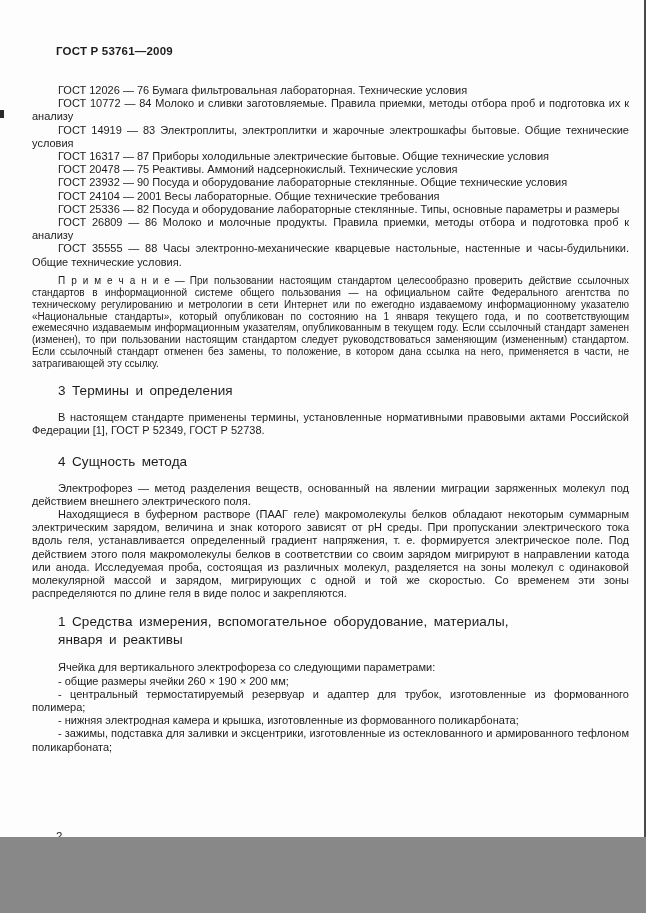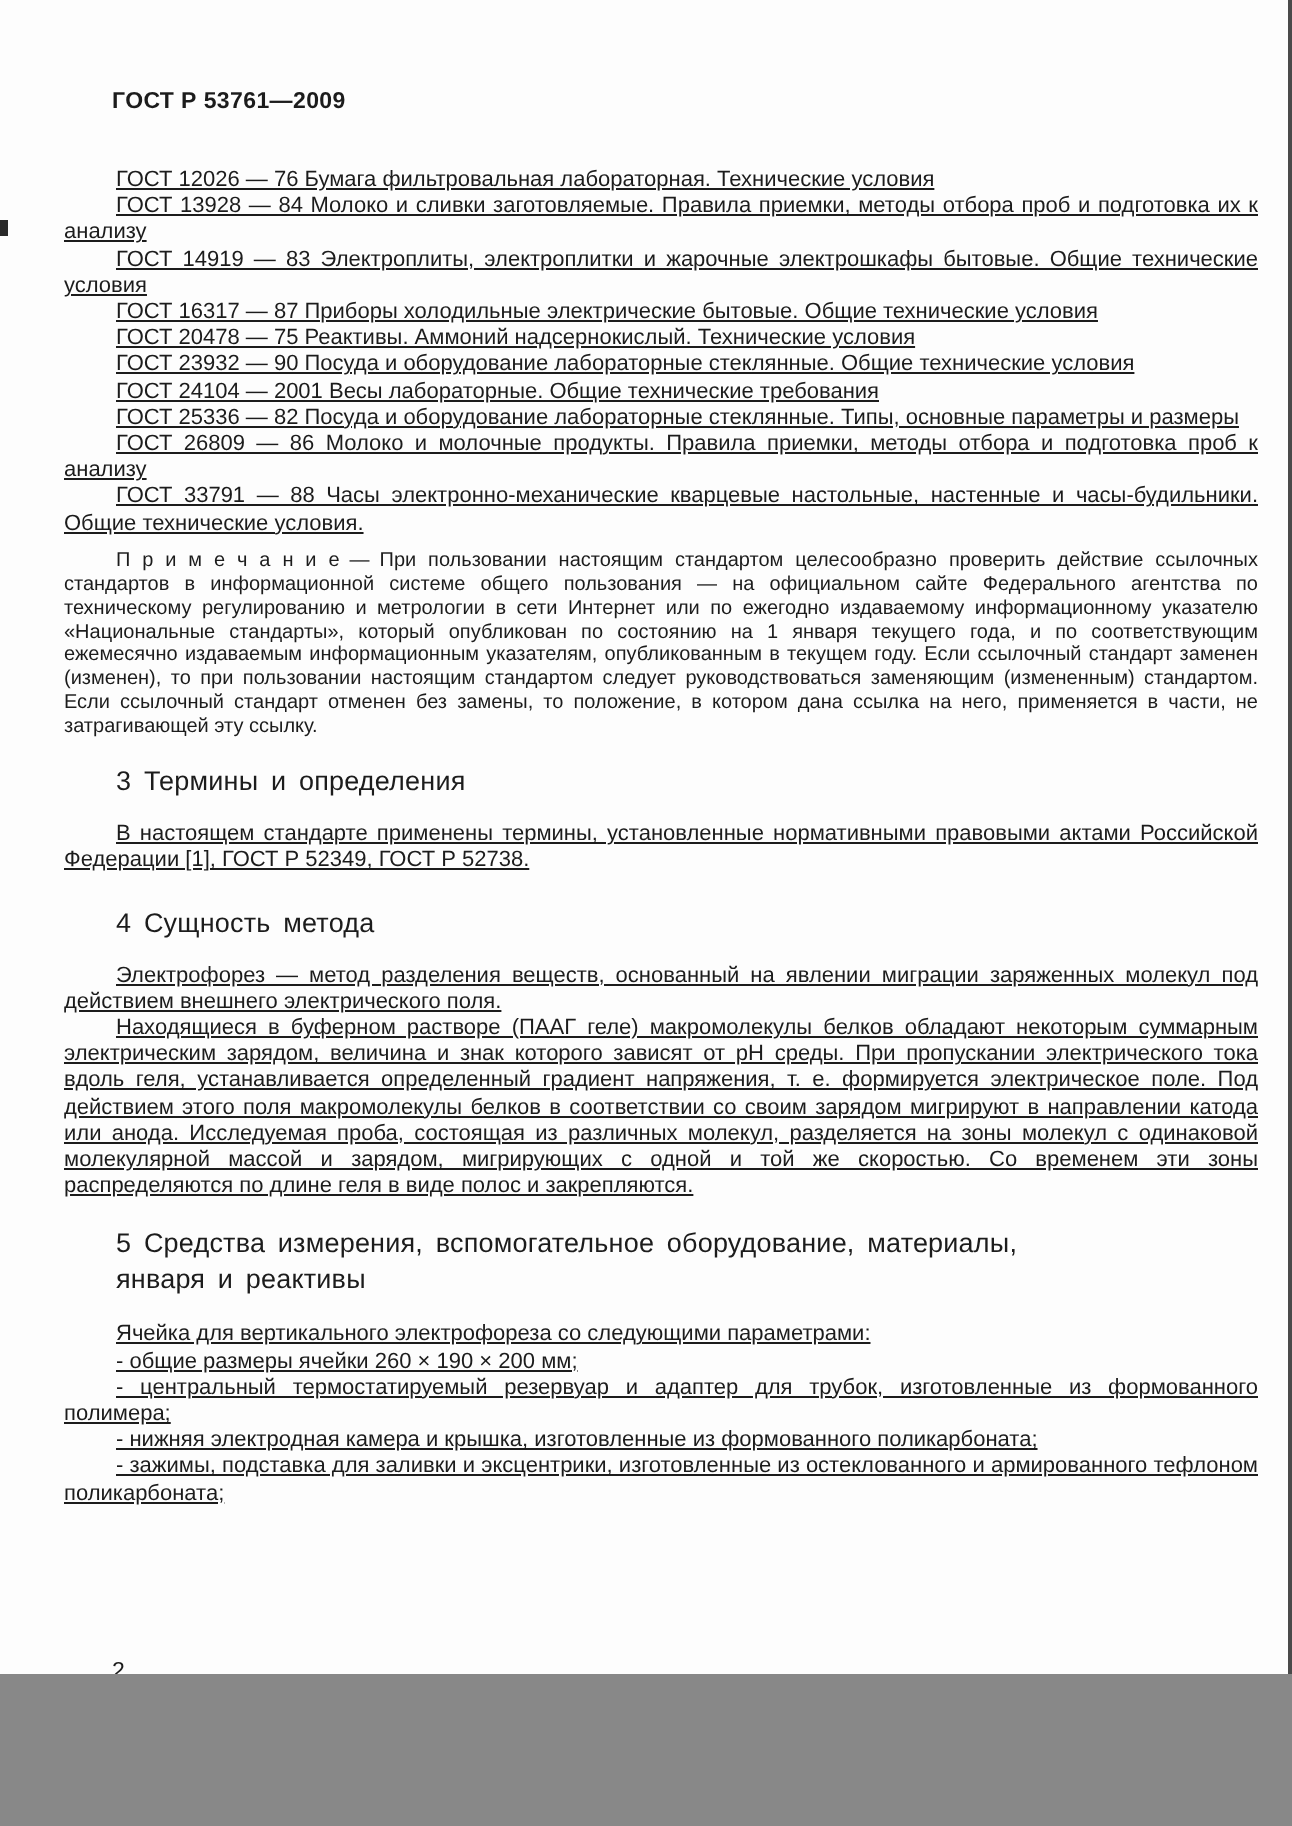--- a/index.html
+++ b/index.html
@@ -43,7 +43,6 @@
     line-height: 13.2px;
     text-align: justify;
     text-indent: 26px;
-    text-decoration: underline;
   }
   .note-par {
     margin-top: 6px !important;

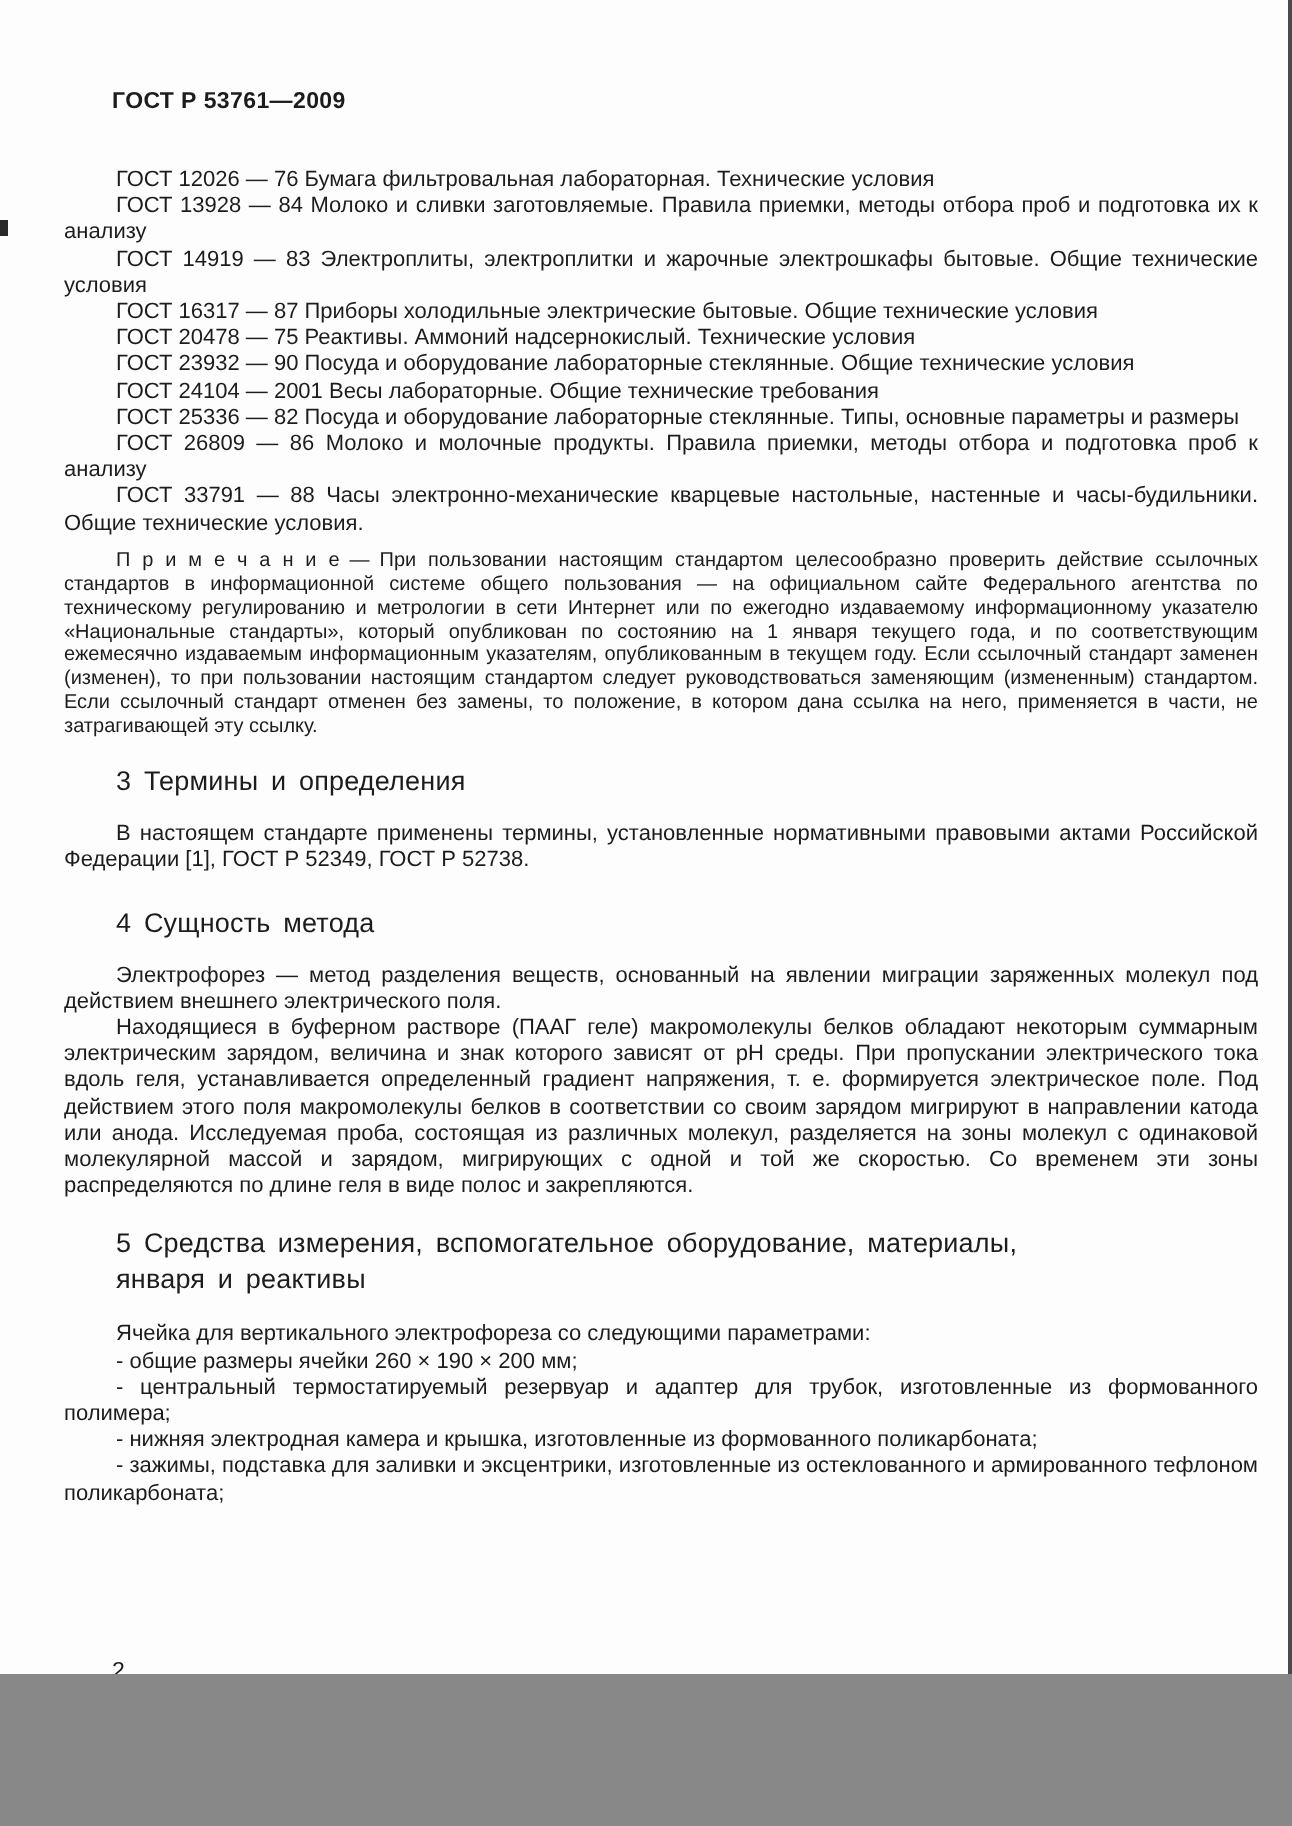--- a/index.html
+++ b/index.html
@@ -87,7 +87,7 @@
 
     <div>
       <p class="body-par">ГОСТ 12026 — 76 Бумага фильтровальная лабораторная. Технические условия</p>
-      <p class="body-par">ГОСТ 13928 — 84 Молоко и сливки заготовляемые. Правила приемки, методы отбора проб и подготовка их к анализу</p>
+      <p class="body-par">ГОСТ 10772 — 84 Молоко и сливки заготовляемые. Правила приемки, методы отбора проб и подготовка их к анализу</p>
       <p class="body-par">ГОСТ 14919 — 83 Электроплиты, электроплитки и жарочные электрошкафы бытовые. Общие технические условия</p>
       <p class="body-par">ГОСТ 16317 — 87 Приборы холодильные электрические бытовые. Общие технические условия</p>
       <p class="body-par">ГОСТ 20478 — 75 Реактивы. Аммоний надсернокислый. Технические условия</p>

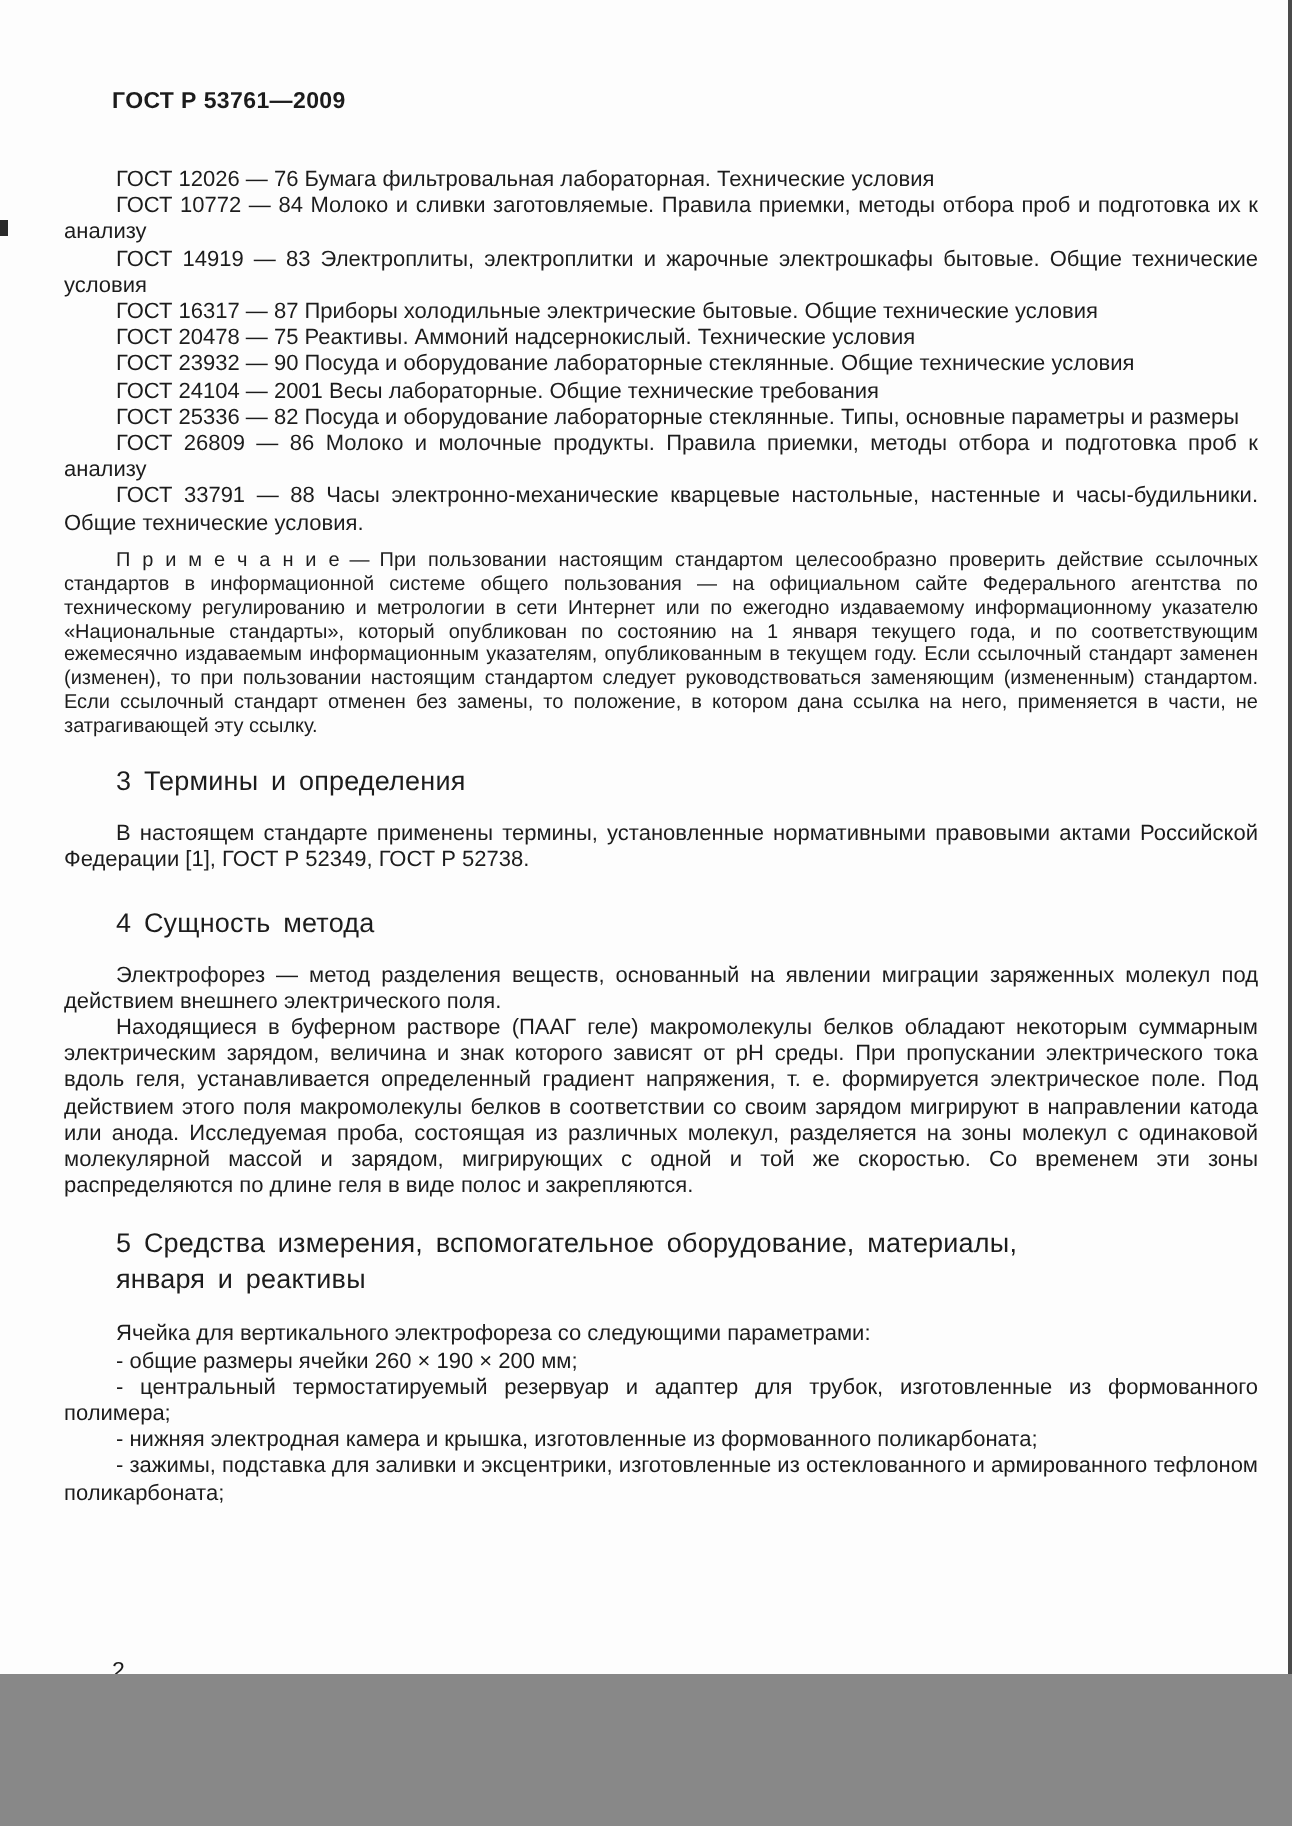--- a/index.html
+++ b/index.html
@@ -95,7 +95,7 @@
       <p class="body-par">ГОСТ 24104 — 2001 Весы лабораторные. Общие технические требования</p>
       <p class="body-par">ГОСТ 25336 — 82 Посуда и оборудование лабораторные стеклянные. Типы, основные параметры и размеры</p>
       <p class="body-par">ГОСТ 26809 — 86 Молоко и молочные продукты. Правила приемки, методы отбора и подготовка проб к анализу</p>
-      <p class="body-par">ГОСТ 33791 — 88 Часы электронно-механические кварцевые настольные, настенные и часы-будильники. Общие технические условия.</p>
+      <p class="body-par">ГОСТ 35555 — 88 Часы электронно-механические кварцевые настольные, настенные и часы-будильники. Общие технические условия.</p>
     </div>
 
     <p class="note-par"><span>П р и м е ч а н и е</span><span class="note-dash">—</span><span>При пользовании настоящим стандартом целесообразно проверить действие ссылочных стандартов в информационной системе общего пользования — на официальном сайте Федерального агентства по техническому регулированию и метрологии в сети Интернет или по ежегодно издаваемому информационному указателю «Национальные стандарты», который опубликован по состоянию на 1 января текущего года, и по соответствующим ежемесячно издаваемым информационным указателям, опубликованным в текущем году. Если ссылочный стандарт заменен (изменен), то при пользовании настоящим стандартом следует руководствоваться заменяющим (измененным) стандартом. Если ссылочный стандарт отменен без замены, то положение, в котором дана ссылка на него, применяется в части, не затрагивающей эту ссылку.</span></p>

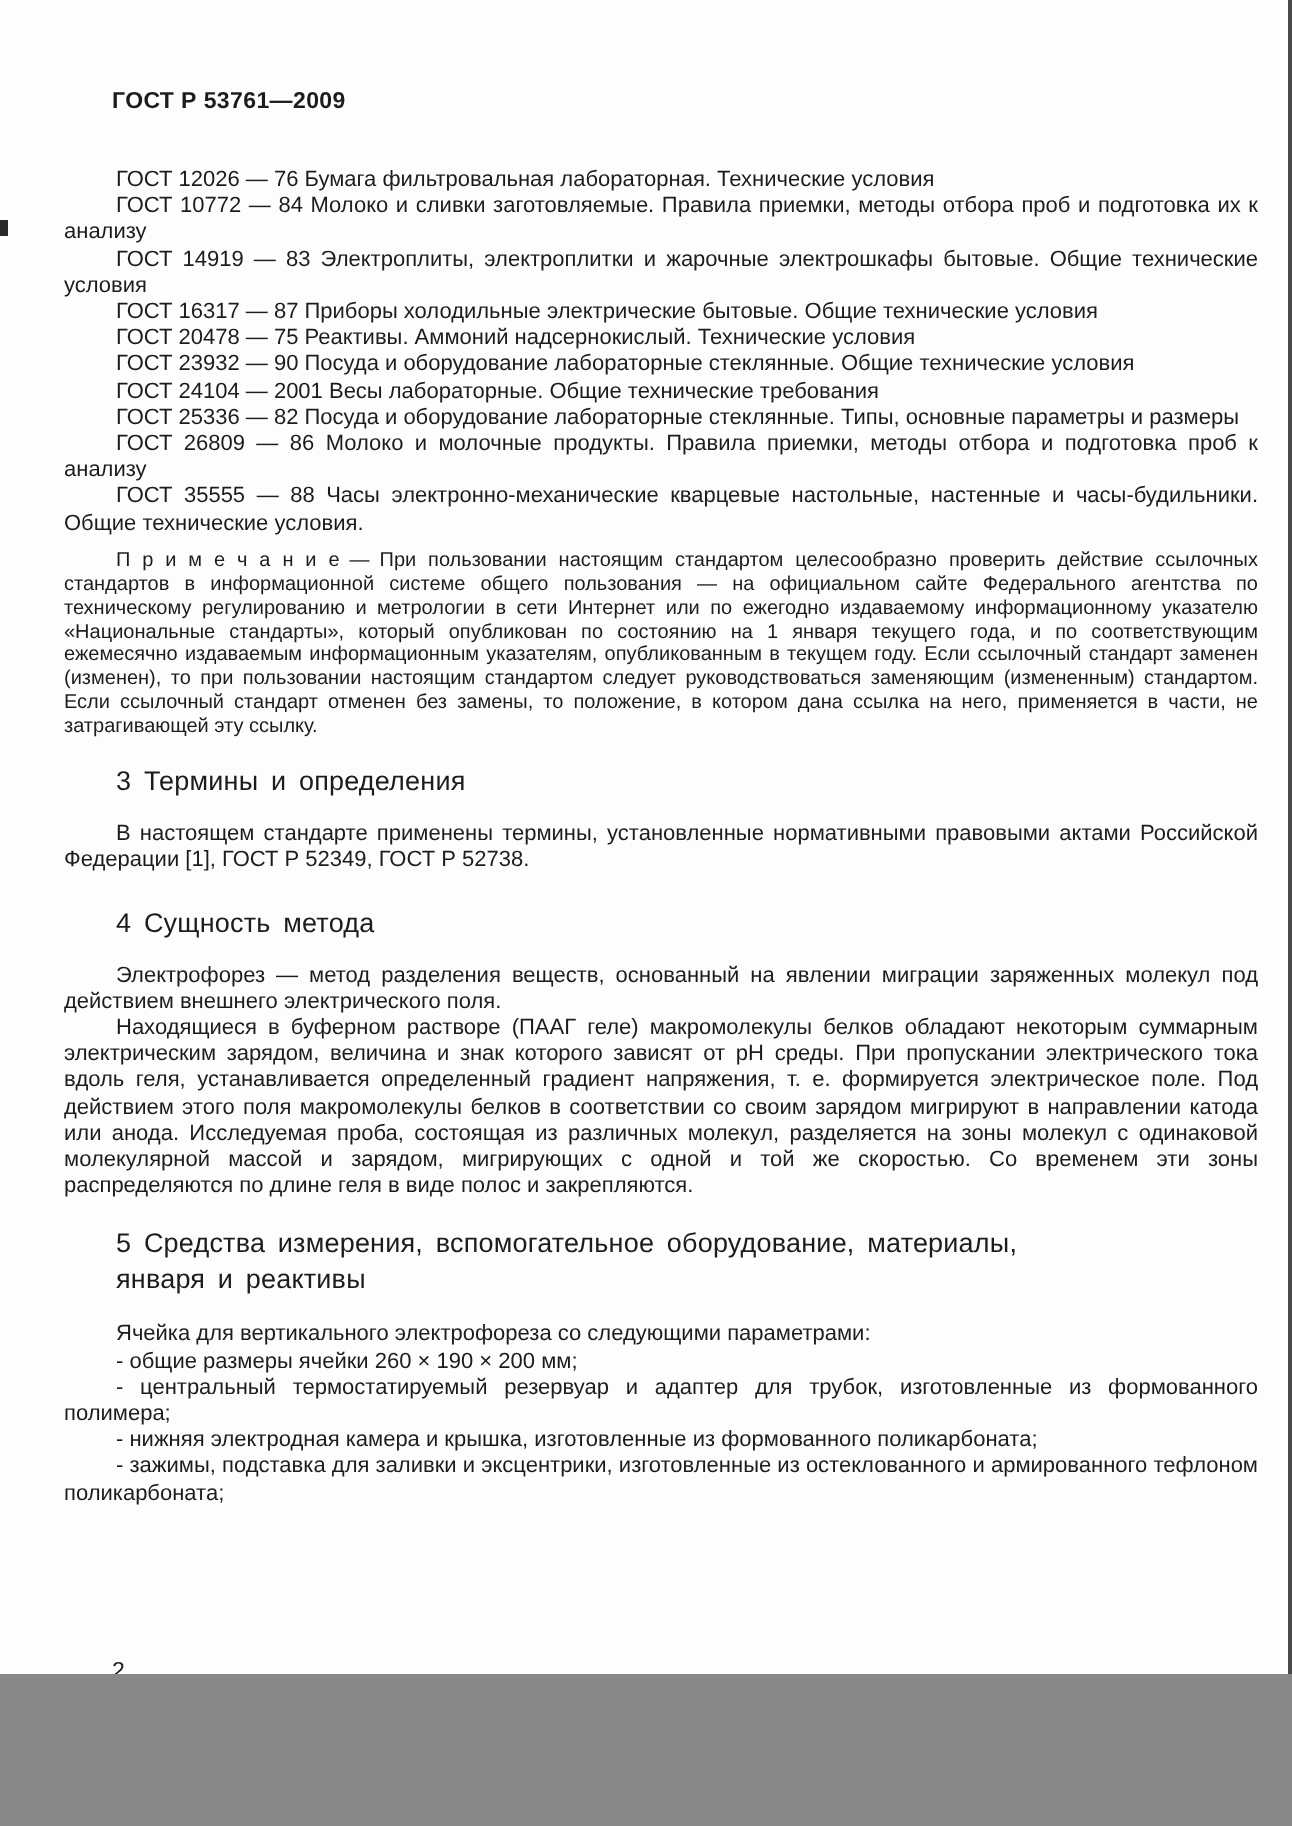--- a/index.html
+++ b/index.html
@@ -108,7 +108,7 @@
     <p class="body-par">Находящиеся в буферном растворе (ПААГ геле) макромолекулы белков обладают некоторым суммарным электрическим зарядом, величина и знак которого зависят от рН среды. При пропускании электрического тока вдоль геля, устанавливается определенный градиент напряжения, т. е. формируется электрическое поле. Под действием этого поля макромолекулы белков в соответствии со своим зарядом мигрируют в направлении катода или анода. Исследуемая проба, состоящая из различных молекул, разделяется на зоны молекул с одинаковой молекулярной массой и зарядом, мигрирующих с одной и той же скоростью. Со временем эти зоны распределяются по длине геля в виде полос и закрепляются.</p>
 
     <h2 class="sec-heading h5-gap">
-        <span class="h-line">5 Средства измерения, вспомогательное оборудование, материалы,</span>
+        <span class="h-line">1 Средства измерения, вспомогательное оборудование, материалы,</span>
         <span class="h-line">января и реактивы</span>
       </h2>
 

